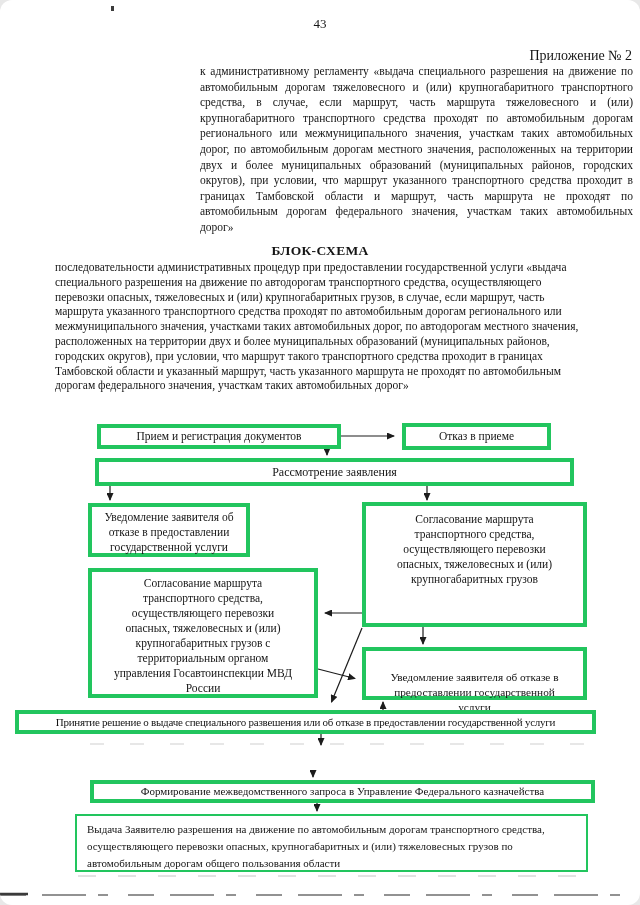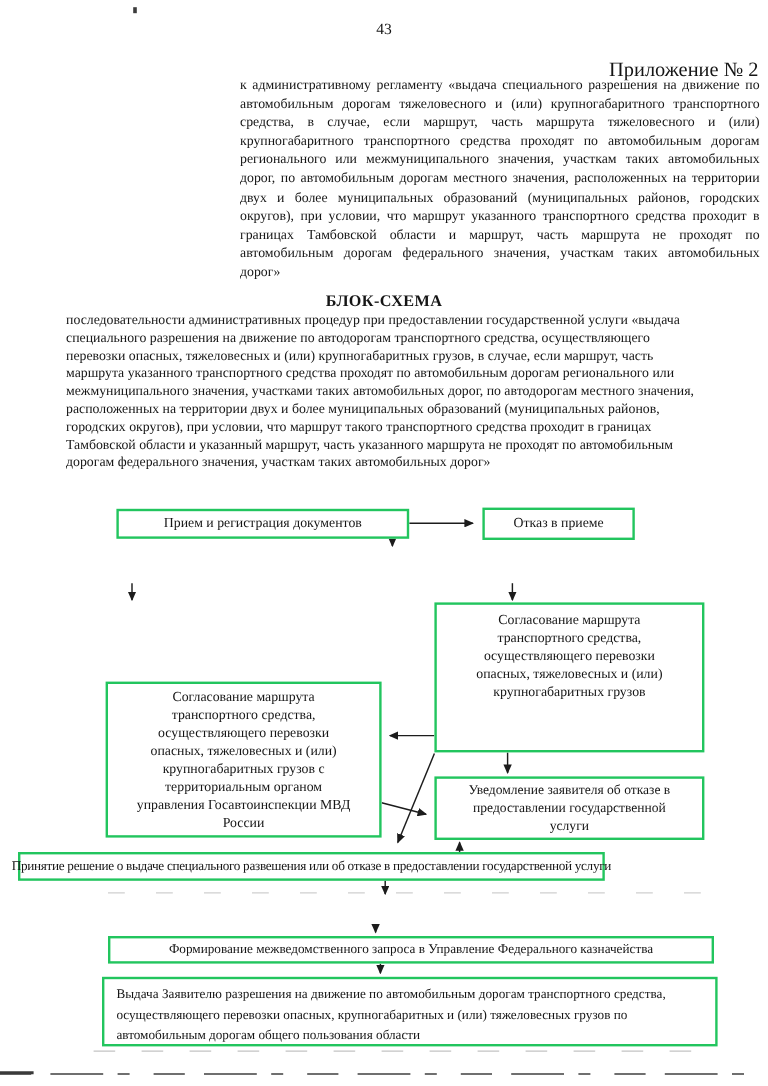--- a/index.html
+++ b/index.html
@@ -7,6 +7,7 @@
     position:relative;width:640px;height:905px;margin:0 auto;
     background:#ffffff;color:#151515;overflow:hidden;
     font-family:"Liberation Serif","DejaVu Serif",serif;
+    border-radius:12px;
   }
   .abs{position:absolute;box-sizing:border-box;}
   .pagenum{top:16px;left:0;width:100%;text-align:center;font-size:13px;}

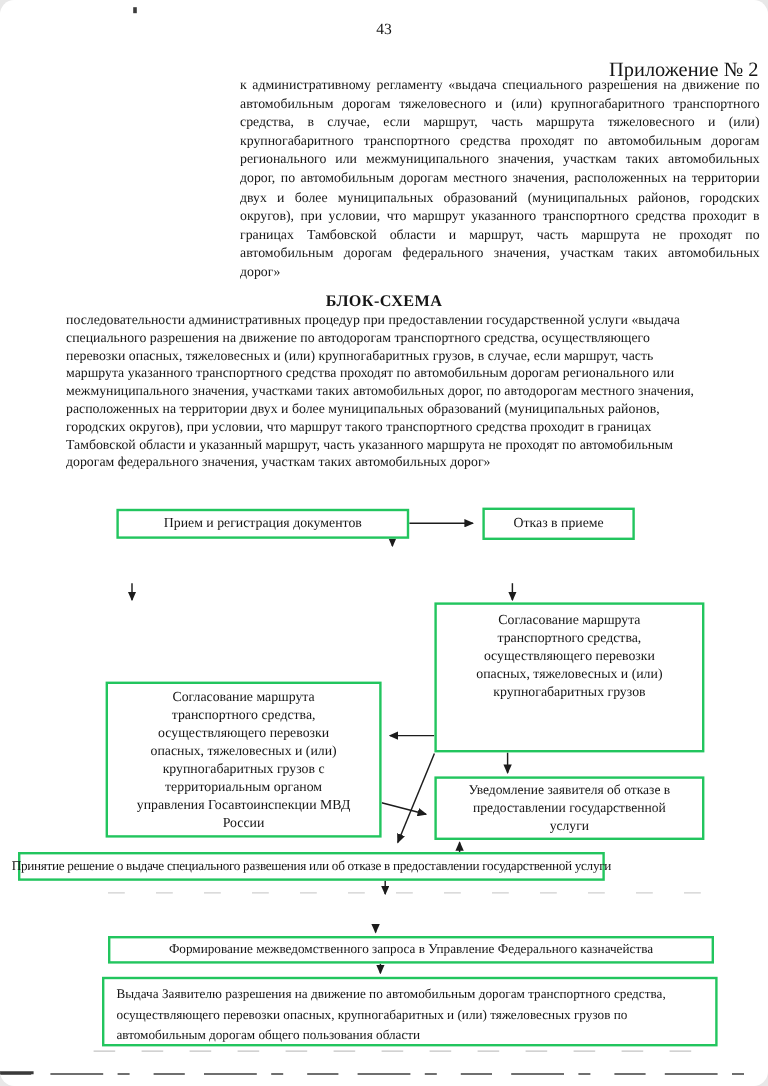--- a/index.html
+++ b/index.html
@@ -11,7 +11,7 @@
   }
   .abs{position:absolute;box-sizing:border-box;}
   .pagenum{top:16px;left:0;width:100%;text-align:center;font-size:13px;}
-  .annex{top:48px;right:8px;font-size:17px;}
+  .annex{top:48px;right:8px;font-size:14px;}
   .intro{
     top:64px;left:200px;width:433px;font-size:11.5px;line-height:15.6px;
     text-align:justify;text-justify:inter-word;font-family:Liberation Serif, serif;

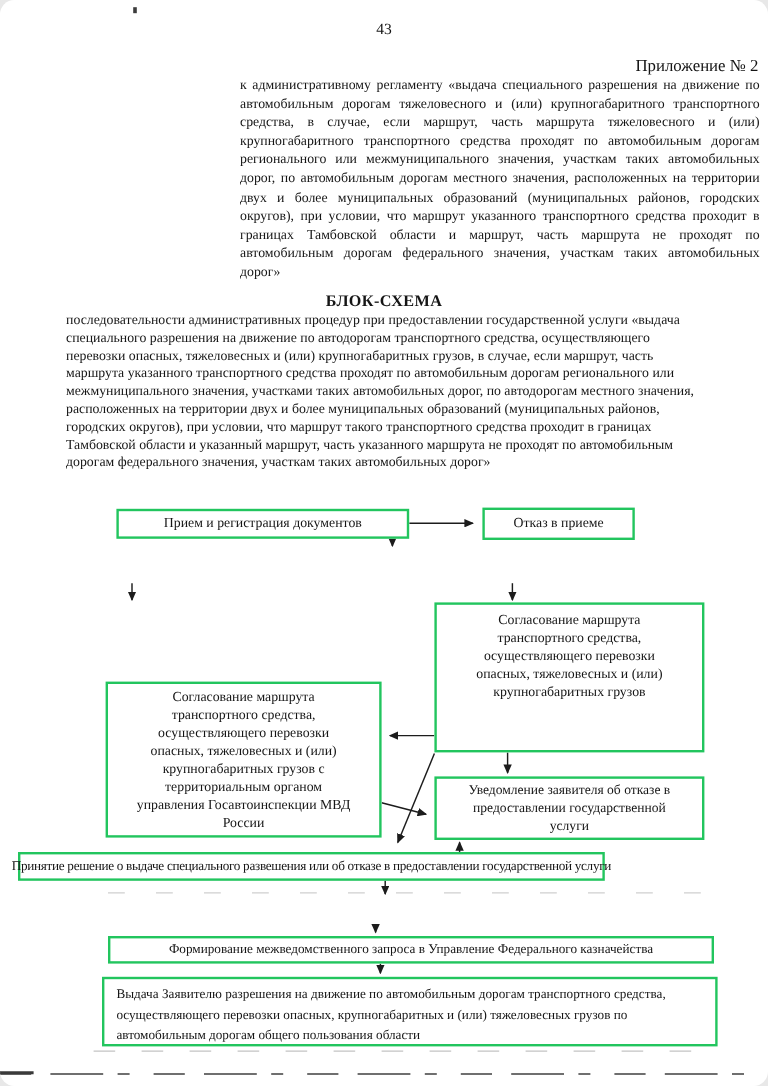--- a/index.html
+++ b/index.html
@@ -19,7 +19,7 @@
   .scheme-title{top:243px;left:0;width:100%;text-align:center;font-weight:bold;font-size:13.5px;letter-spacing:.3px;}
   .scheme-subtitle{top:260px;left:55px;right:55px;font-size:11.5px;line-height:14.8px;text-align:left;}
   .box{
-    position:absolute;box-sizing:border-box;border:2px solid #22c55e;background:#fff;
+    position:absolute;box-sizing:border-box;border:4px solid #22c55e;background:#fff;
     font-size:11.5px;line-height:15px;text-align:center;white-space:pre-line;
   }
   .box.single{display:flex;align-items:center;justify-content:center;white-space:nowrap;}

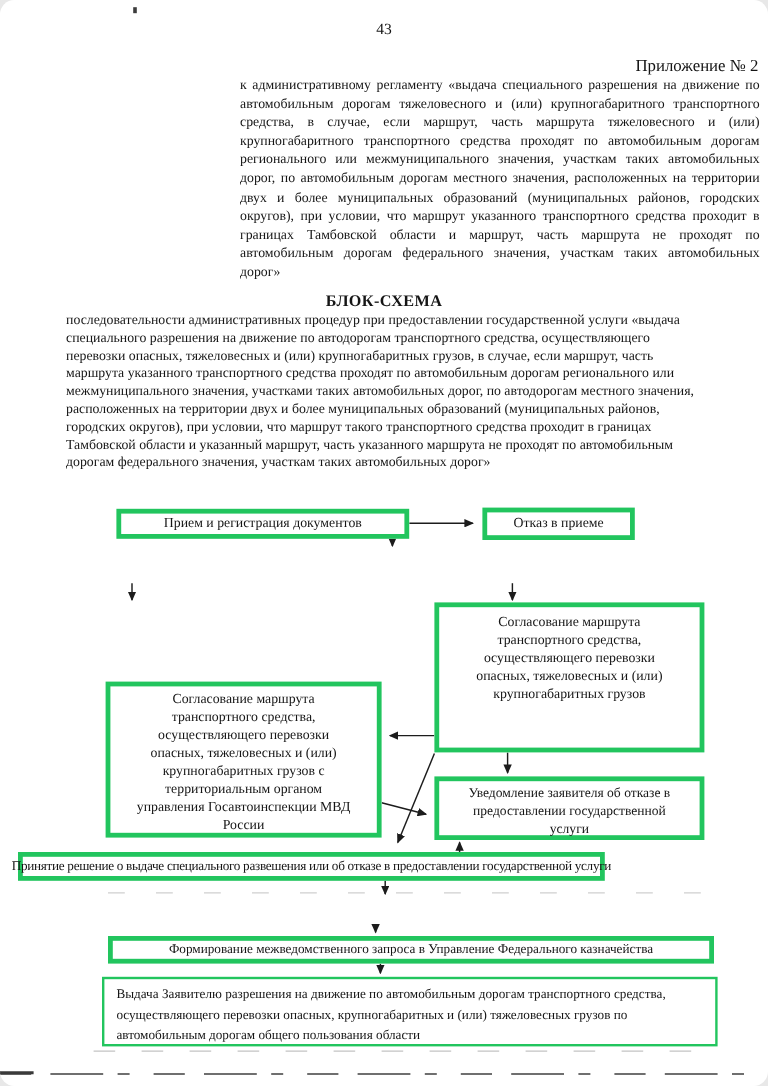--- a/index.html
+++ b/index.html
@@ -24,7 +24,7 @@
   }
   .box.single{display:flex;align-items:center;justify-content:center;white-space:nowrap;}
   .b-reception{left:97px;top:424px;width:244px;height:25px;}
-  .b-refusal{left:402px;top:423px;width:127px;height:27px;}
+  .b-refusal{left:402px;top:423px;width:149px;height:27px;}
   .b-review{left:95px;top:458px;width:479px;height:28px;font-size:12px;}
   .b-notice-left{left:88px;top:503px;width:162px;height:54px;padding-top:3px;}
   .b-route{left:362px;top:502px;width:225px;height:125px;padding-top:6px;}

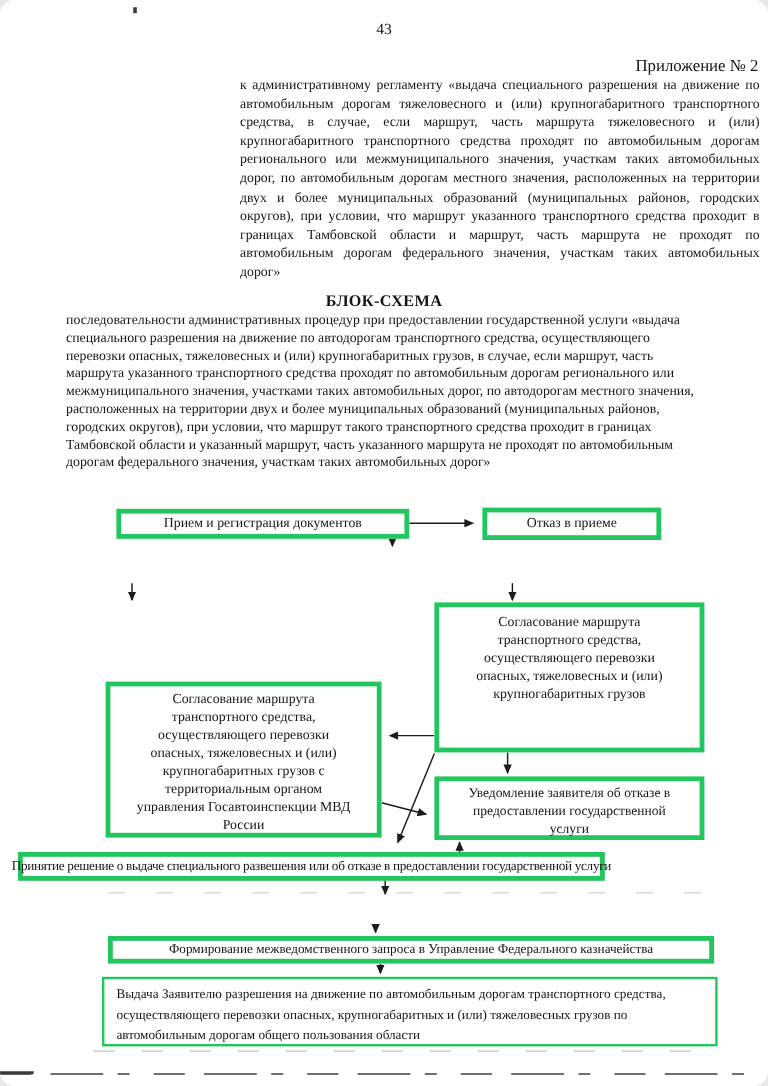--- a/index.html
+++ b/index.html
@@ -83,6 +83,7 @@
 
   <div class="box single b-reception">Прием и регистрация документов</div>
   <div class="box single b-refusal">Отказ в приеме</div>
+  <div class="box single b-review">Рассмотрение заявления</div>
   <div class="box b-route">Согласование маршрута
 транспортного средства,
 осуществляющего перевозки

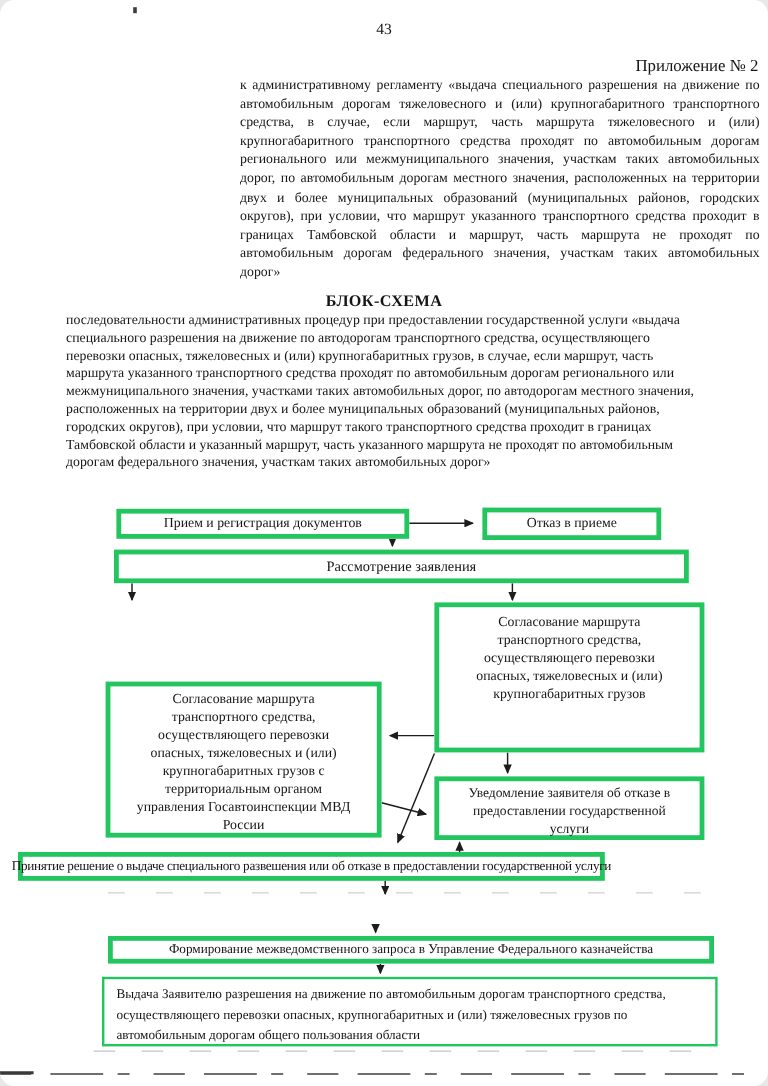--- a/index.html
+++ b/index.html
@@ -84,6 +84,9 @@
   <div class="box single b-reception">Прием и регистрация документов</div>
   <div class="box single b-refusal">Отказ в приеме</div>
   <div class="box single b-review">Рассмотрение заявления</div>
+  <div class="box b-notice-left">Уведомление заявителя  об
+отказе в предоставлении
+государственной услуги</div>
   <div class="box b-route">Согласование маршрута
 транспортного средства,
 осуществляющего перевозки

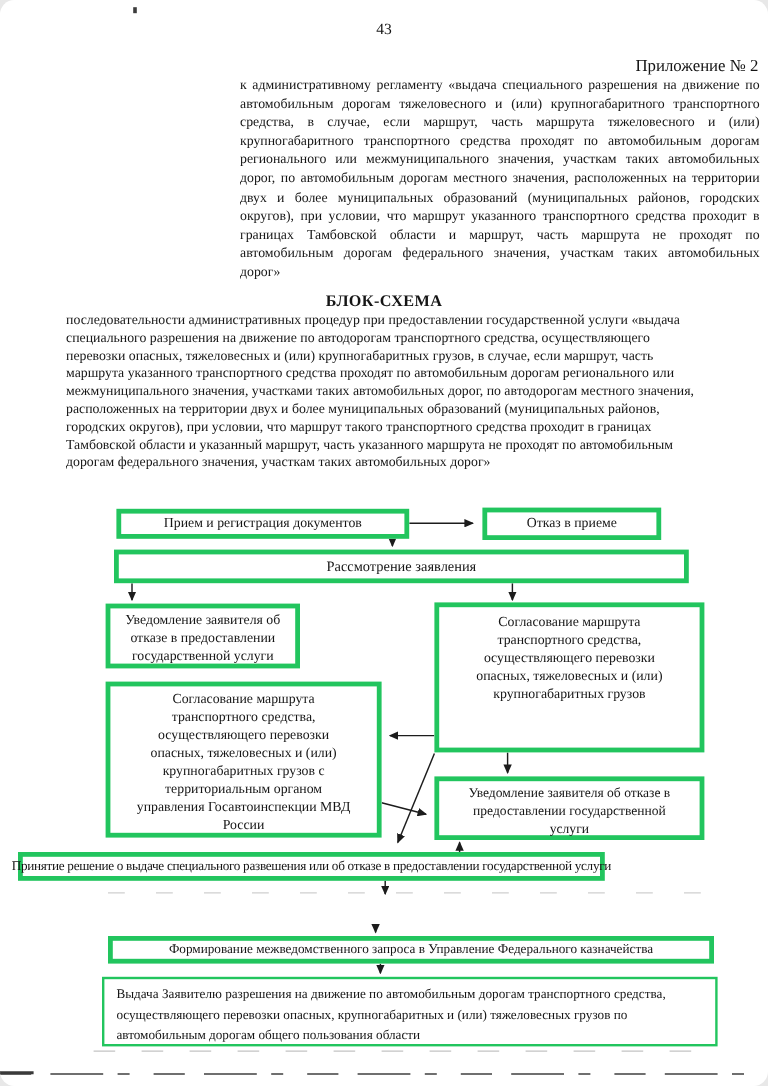--- a/index.html
+++ b/index.html
@@ -29,7 +29,7 @@
   .b-notice-left{left:88px;top:503px;width:162px;height:54px;padding-top:3px;}
   .b-route{left:362px;top:502px;width:225px;height:125px;padding-top:6px;}
   .b-route-gibdd{left:88px;top:568px;width:230px;height:130px;padding-top:4px;}
-  .b-notice-right{left:362px;top:647px;width:225px;height:53px;padding-top:3px;font-size:11.3px;}
+  .b-notice-right{left:362px;top:647px;width:225px;height:53px;padding-top:19px;font-size:11.3px;}
   .b-decision{left:15px;top:710px;width:489px;height:24px;font-size:11px;letter-spacing:-0.25px;}
   .b-informing{left:85px;top:748px;width:503px;height:24px;}
   .b-treasury{left:90px;top:780px;width:505px;height:23px;font-size:11px;}

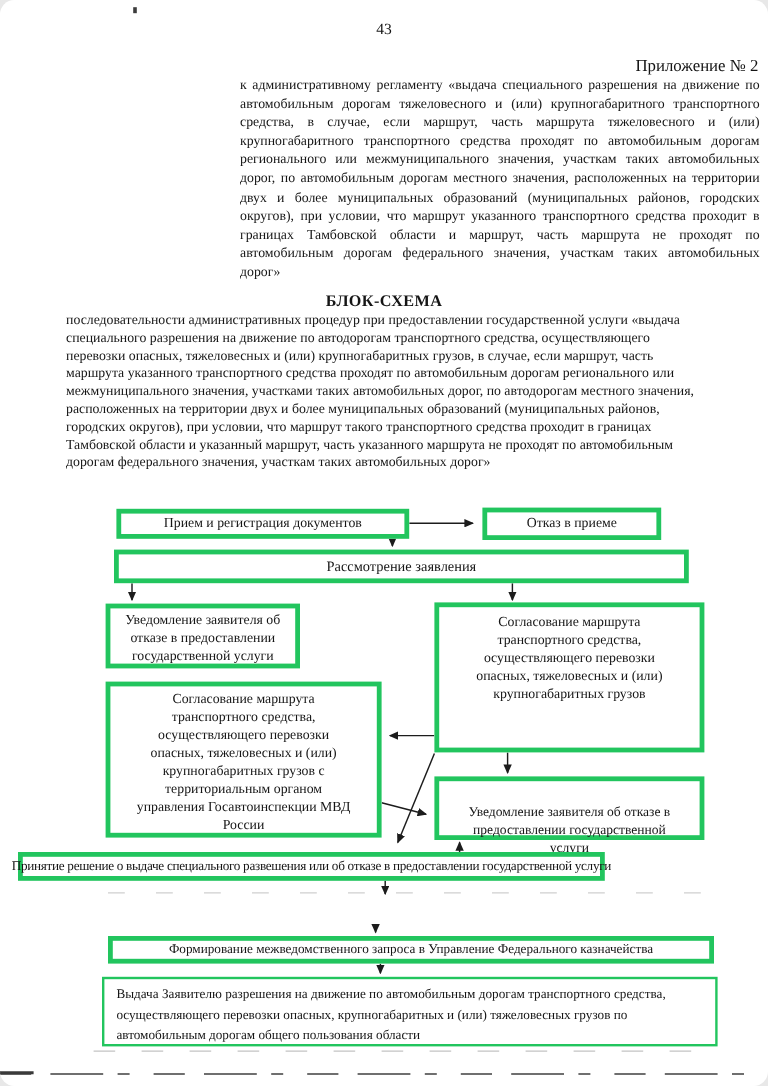--- a/index.html
+++ b/index.html
@@ -30,7 +30,7 @@
   .b-route{left:362px;top:502px;width:225px;height:125px;padding-top:6px;}
   .b-route-gibdd{left:88px;top:568px;width:230px;height:130px;padding-top:4px;}
   .b-notice-right{left:362px;top:647px;width:225px;height:53px;padding-top:19px;font-size:11.3px;}
-  .b-decision{left:15px;top:710px;width:489px;height:24px;font-size:11px;letter-spacing:-0.25px;}
+  .b-decision{left:15px;top:710px;width:581px;height:24px;font-size:11px;letter-spacing:-0.25px;}
   .b-informing{left:85px;top:748px;width:503px;height:24px;}
   .b-treasury{left:90px;top:780px;width:505px;height:23px;font-size:11px;}
   .b-issuance{

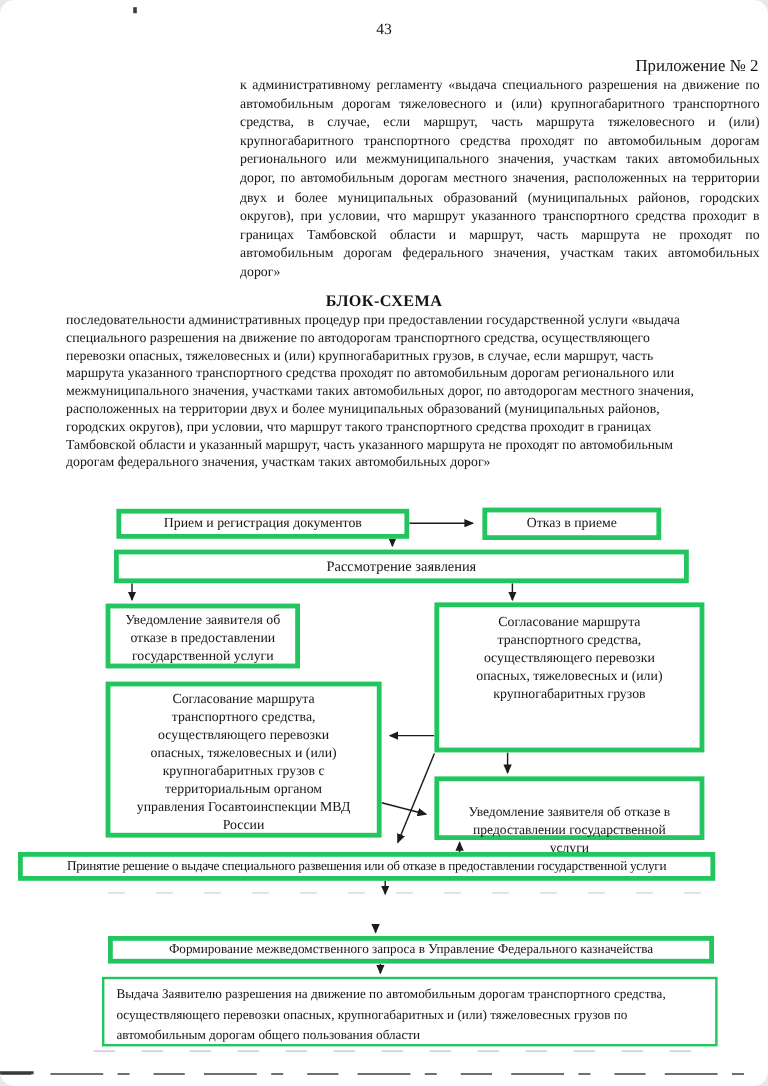--- a/index.html
+++ b/index.html
@@ -34,7 +34,7 @@
   .b-informing{left:85px;top:748px;width:503px;height:24px;}
   .b-treasury{left:90px;top:780px;width:505px;height:23px;font-size:11px;}
   .b-issuance{
-    left:85px;top:814px;width:513px;height:58px;border-width:2px;
+    left:75px;top:814px;width:513px;height:58px;border-width:2px;
     text-align:left;white-space:normal;padding:5px 10px 0 10px;font-size:11px;line-height:17px;
   }
   svg.overlay{position:absolute;left:0;top:0;pointer-events:none;}

